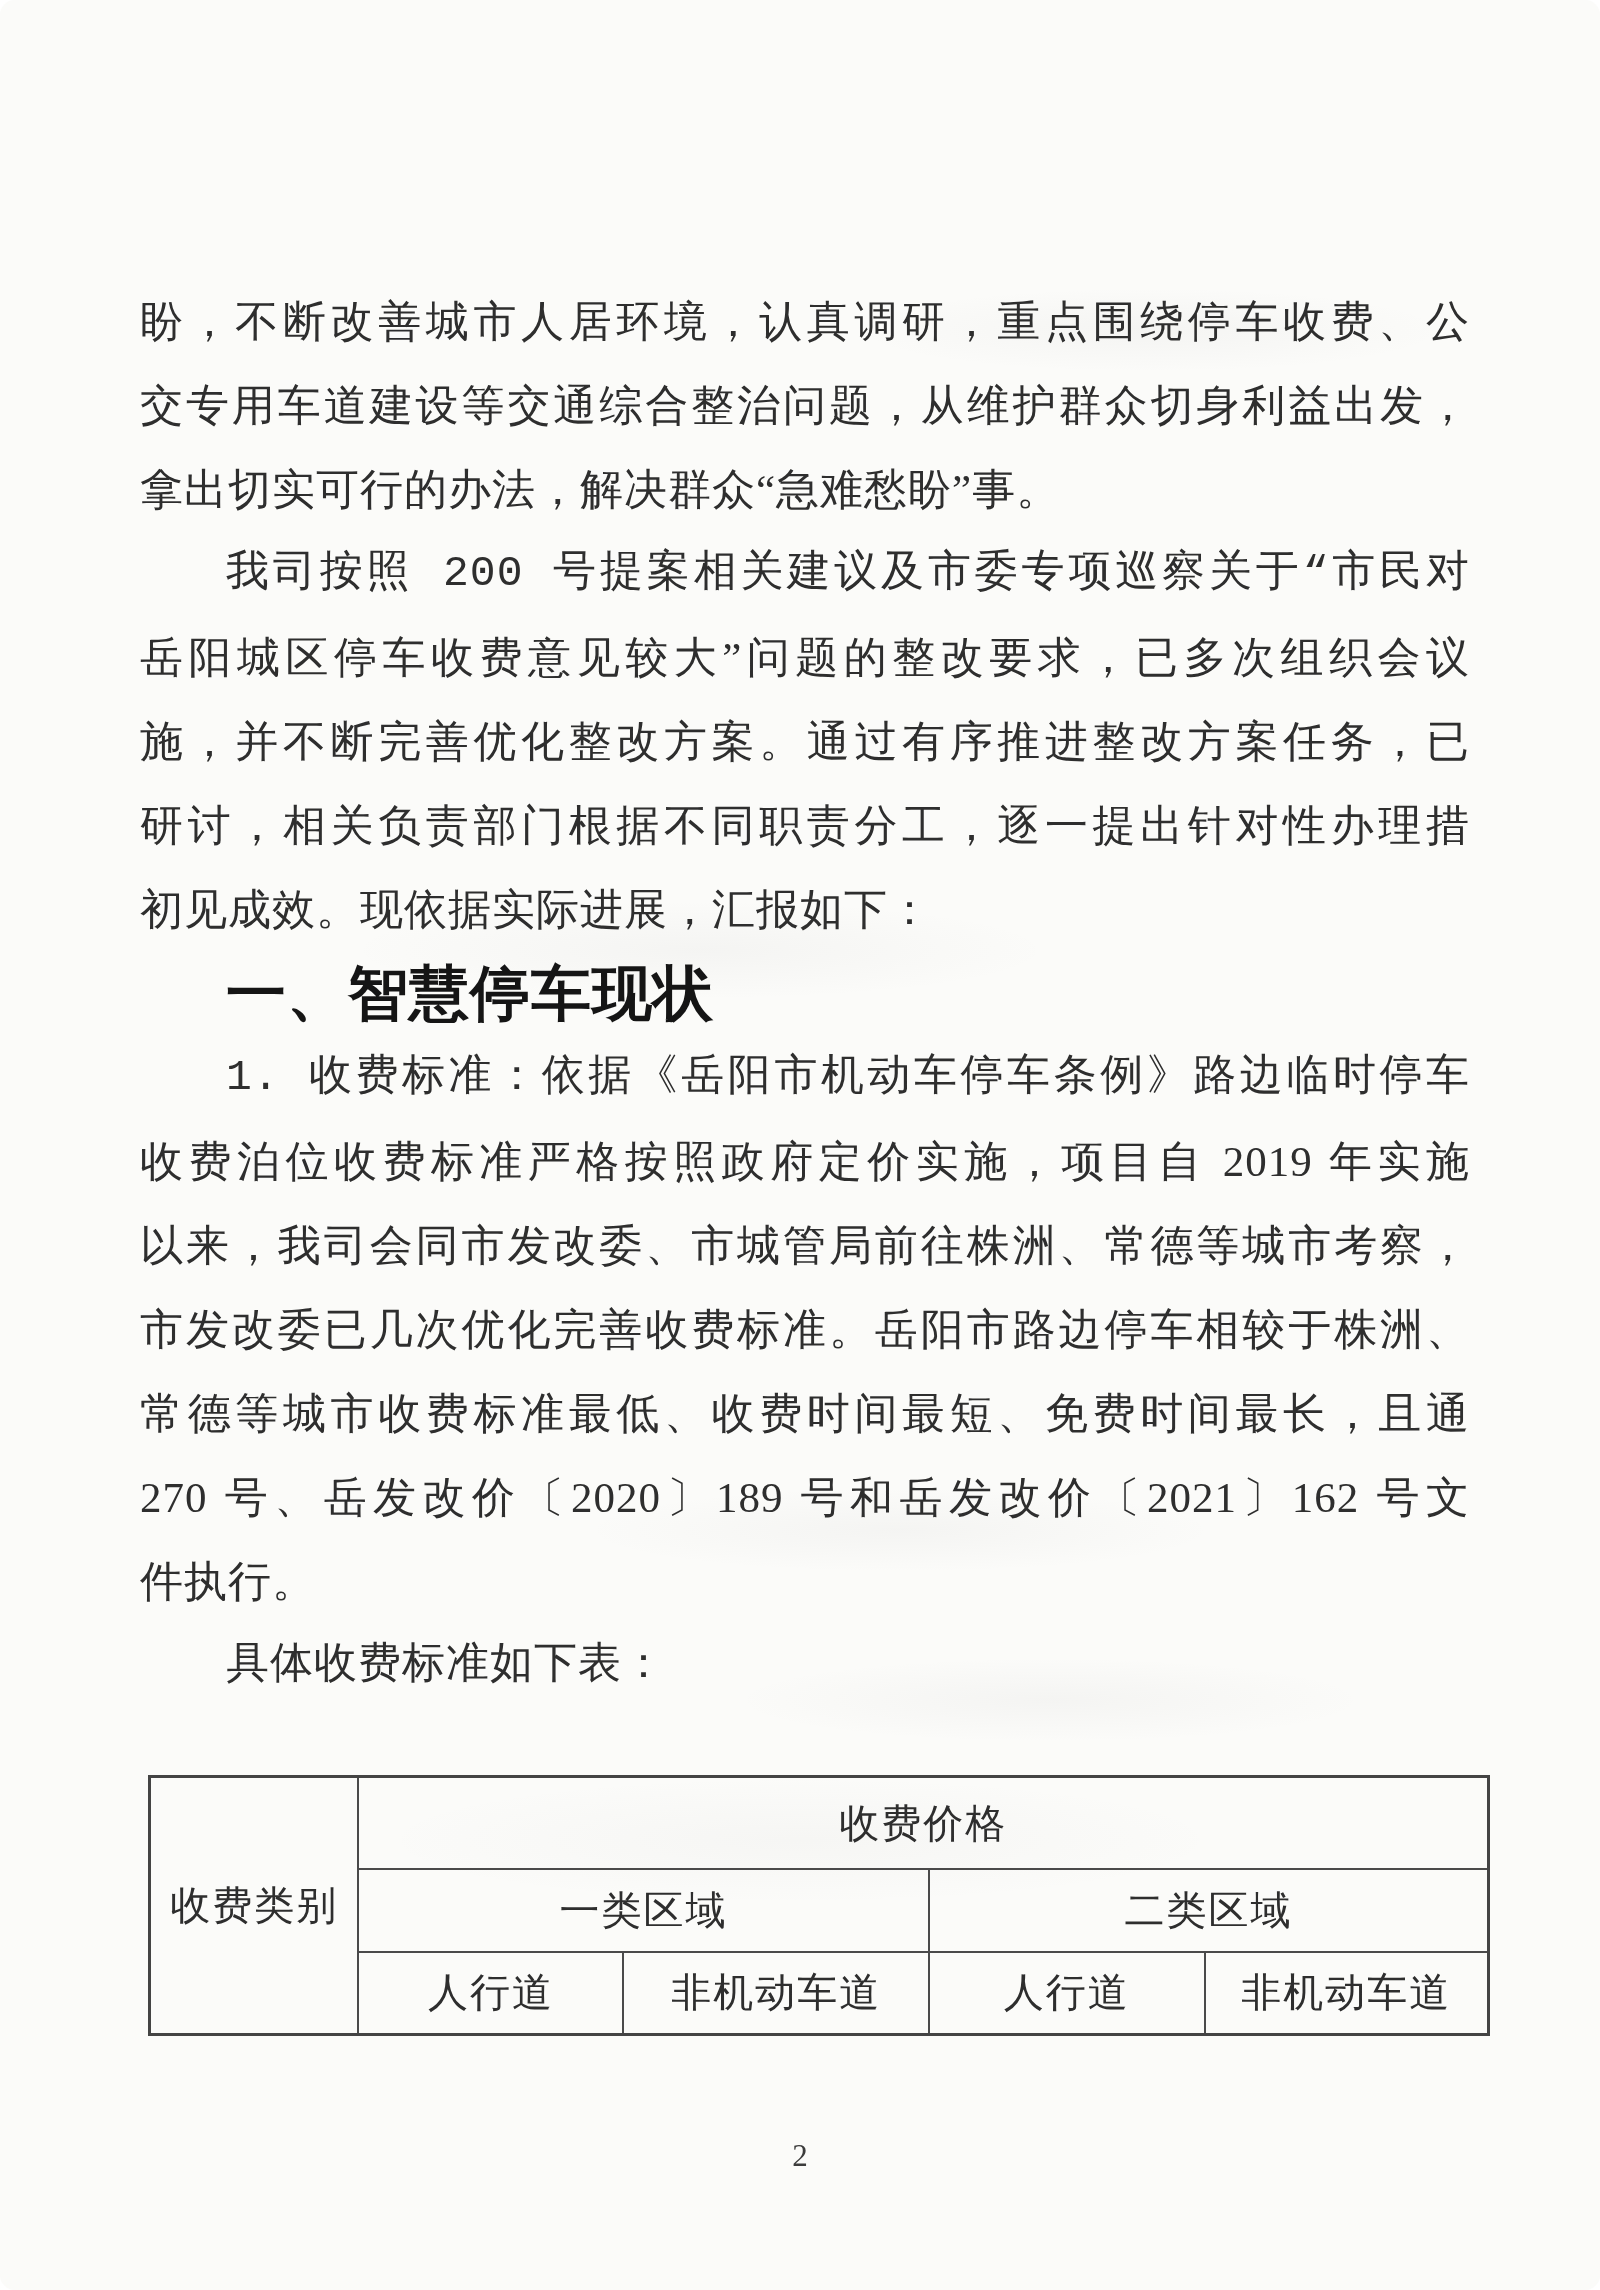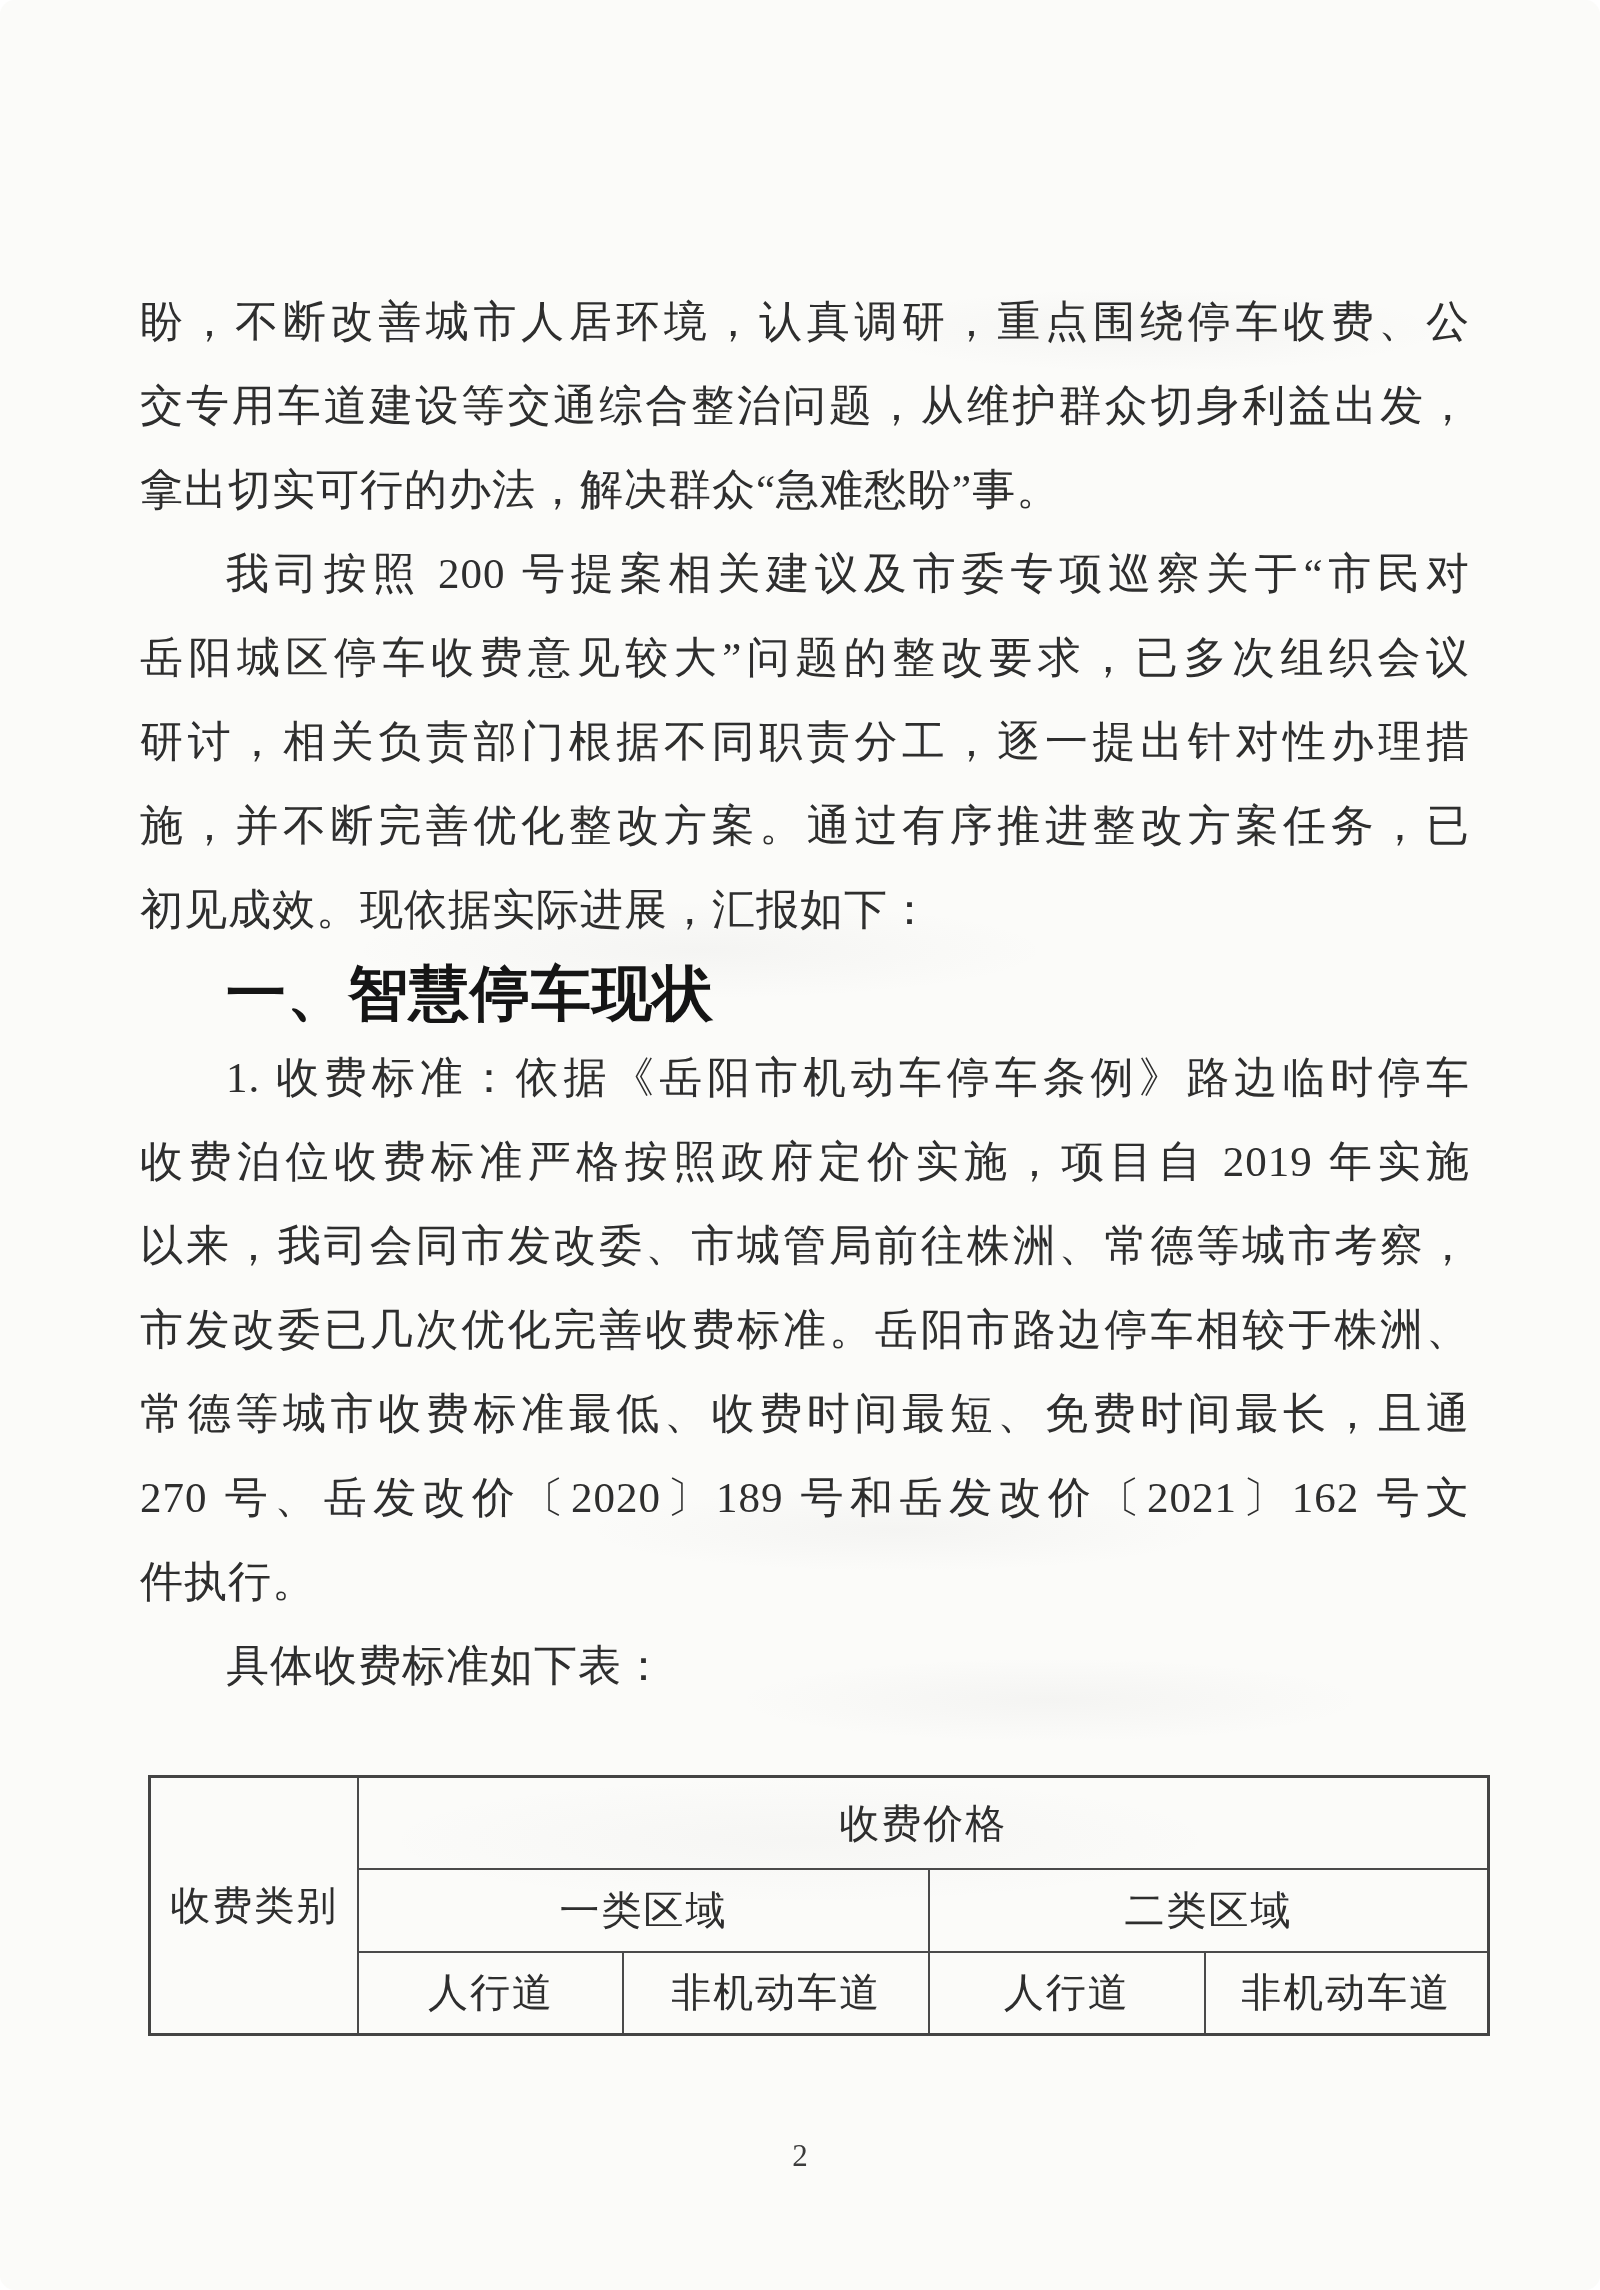--- a/index.html
+++ b/index.html
@@ -35,7 +35,7 @@
     text-align-last:justify;
     overflow:hidden;
   }
-  .line.indent{ padding-left:86px; }
+  .line.indent{ padding-left:86px;font-family:Liberation Mono, monospace; }
   .line.indent.fill{ padding-left:86px; }
   .line.heading{
     font-family:"Liberation Sans","DejaVu Sans",sans-serif;

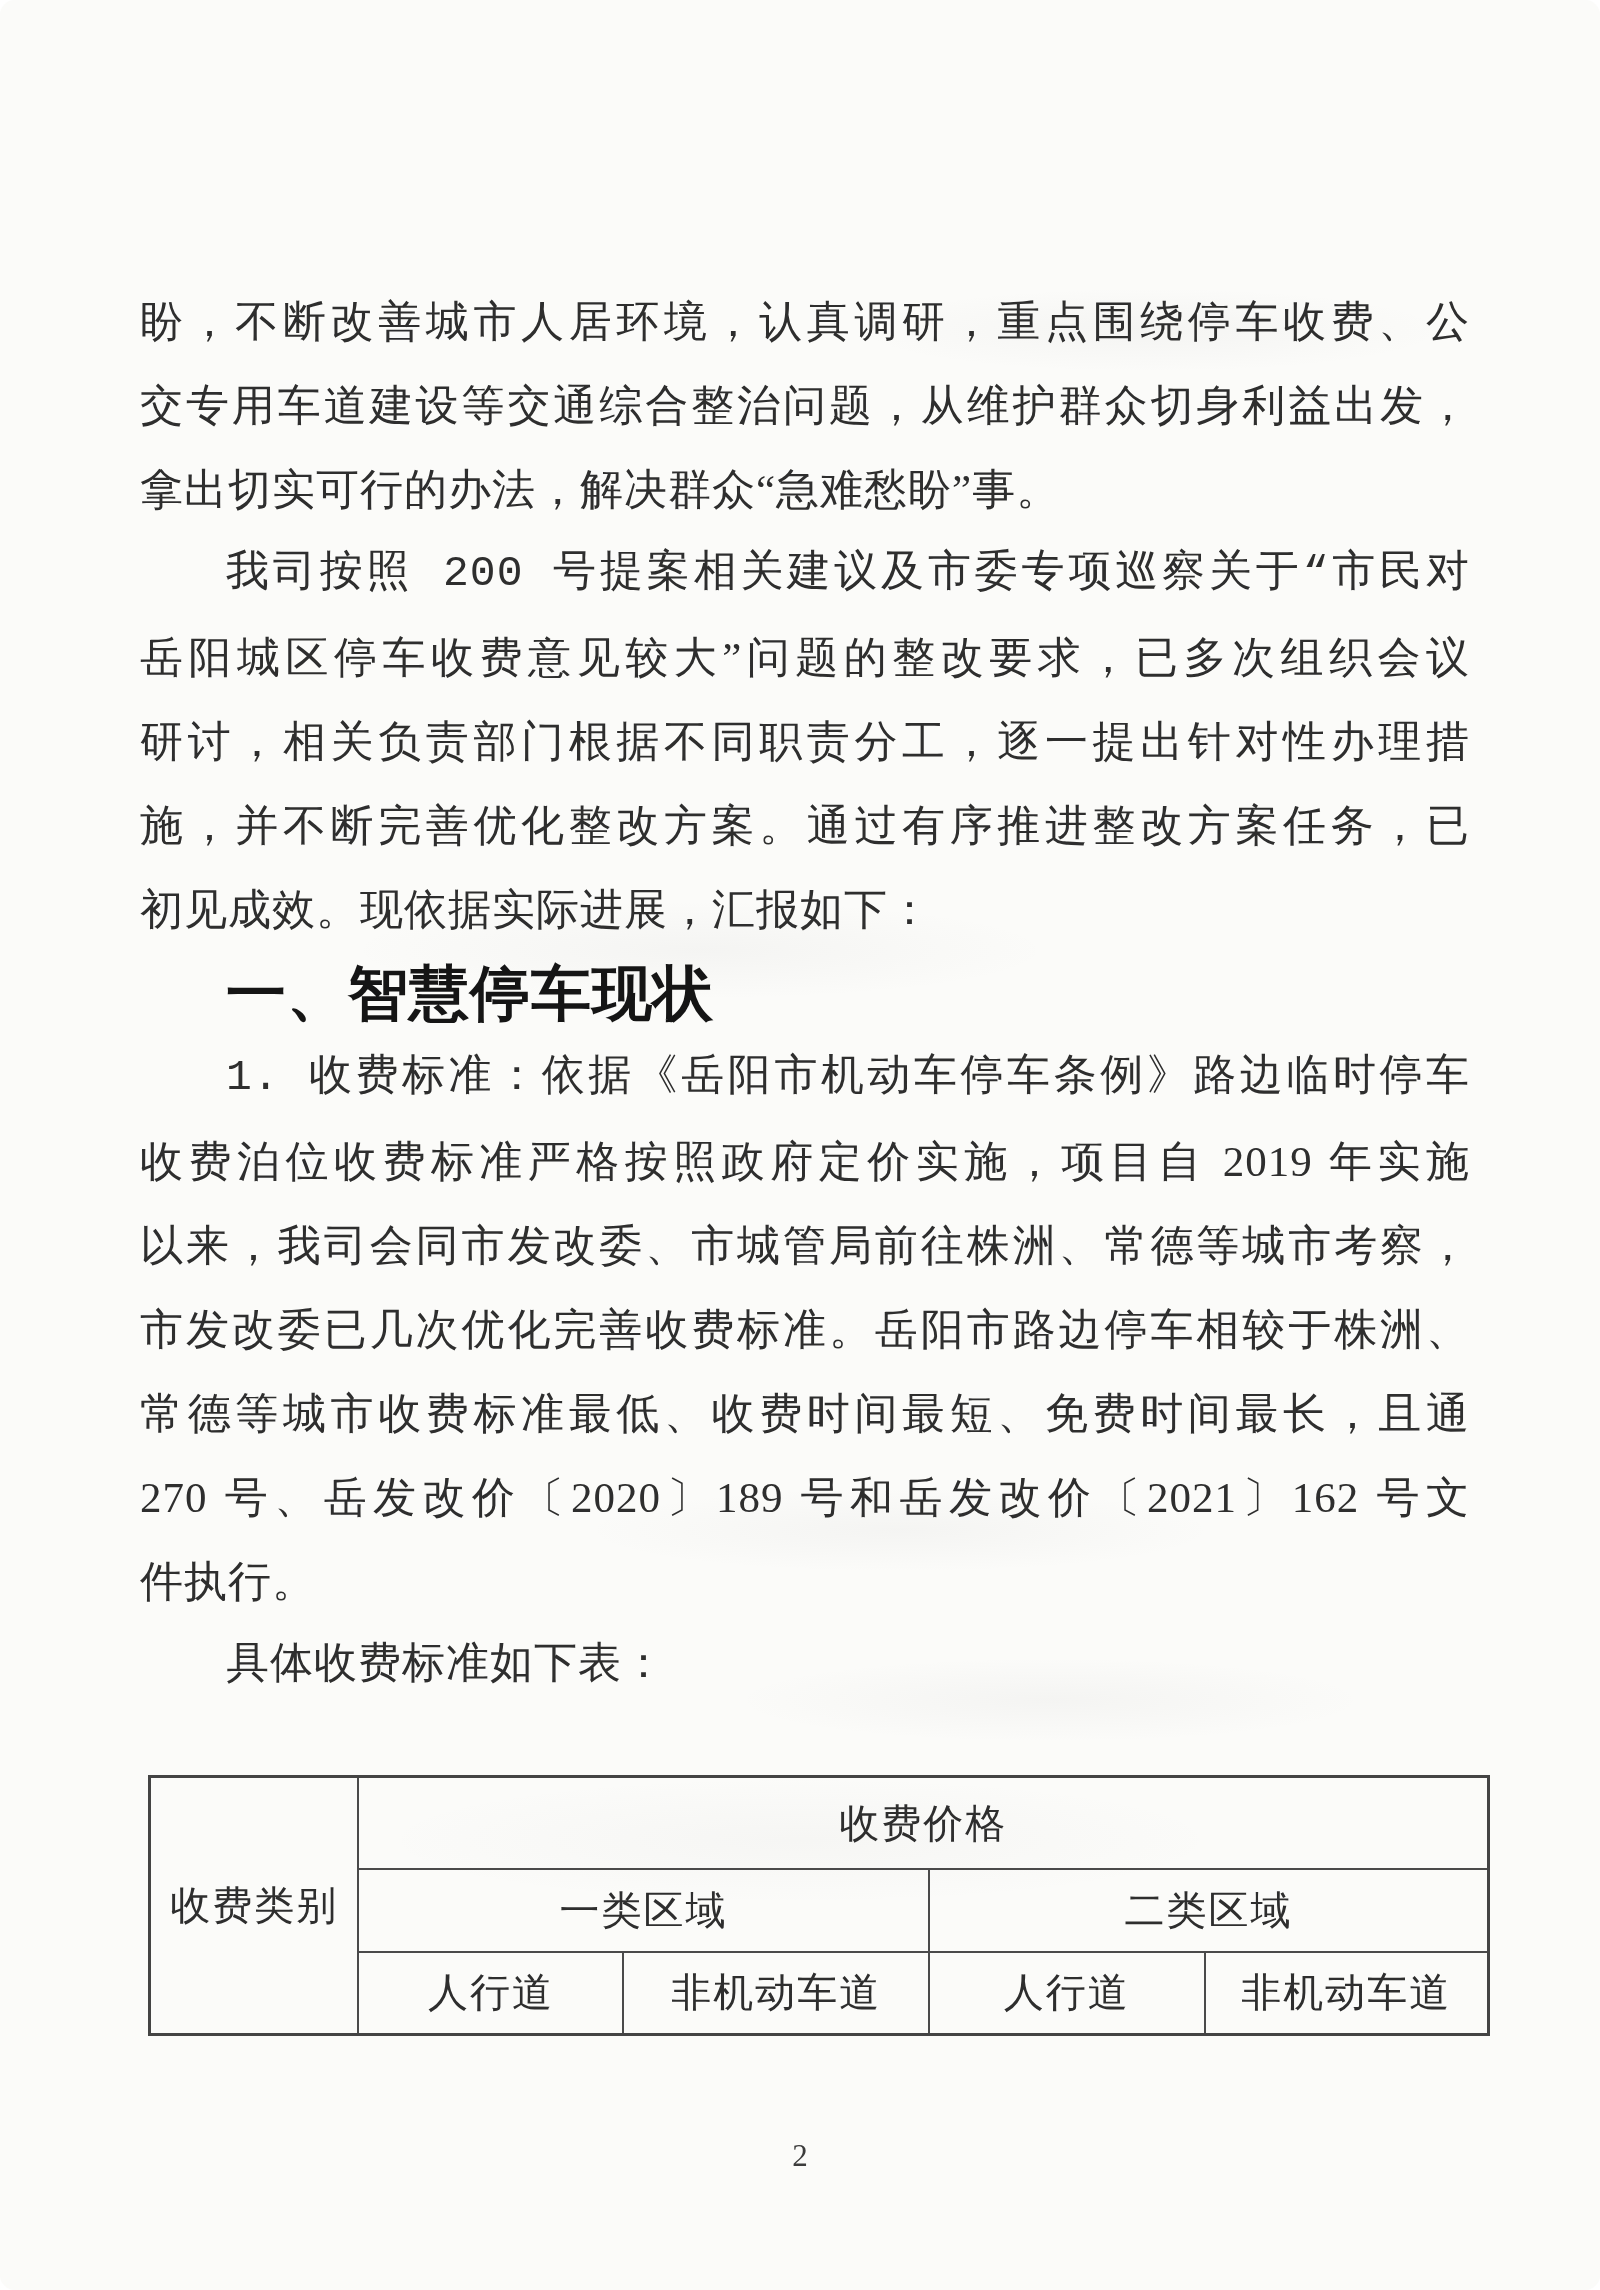--- a/index.html
+++ b/index.html
@@ -82,8 +82,8 @@
     <div class="line">拿出切实可行的办法，解决群众“急难愁盼”事。</div>
     <div class="line fill indent">我司按照 200 号提案相关建议及市委专项巡察关于“市民对</div>
     <div class="line fill">岳阳城区停车收费意见较大”问题的整改要求，已多次组织会议</div>
+    <div class="line fill">施，并不断完善优化整改方案。通过有序推进整改方案任务，已</div>
     <div class="line fill">研讨，相关负责部门根据不同职责分工，逐一提出针对性办理措</div>
-    <div class="line fill">施，并不断完善优化整改方案。通过有序推进整改方案任务，已</div>
     <div class="line">初见成效。现依据实际进展，汇报如下：</div>
     <div class="line heading indent">一、智慧停车现状</div>
     <div class="line fill indent">1. 收费标准：依据《岳阳市机动车停车条例》路边临时停车</div>

